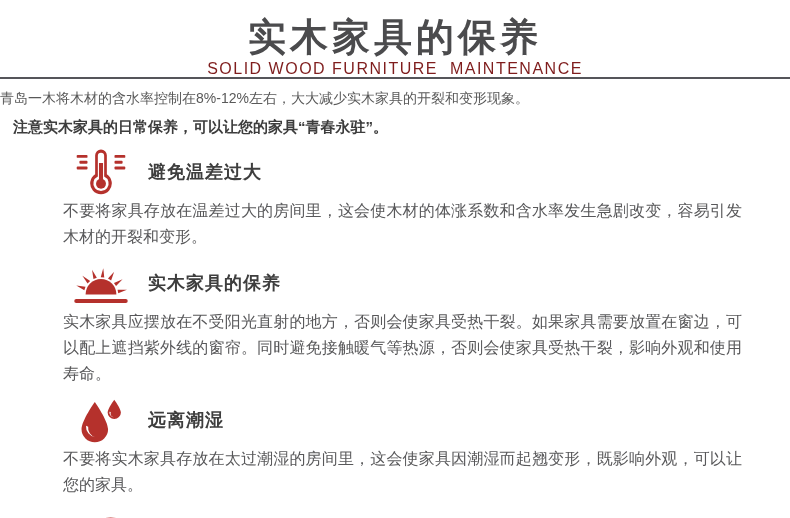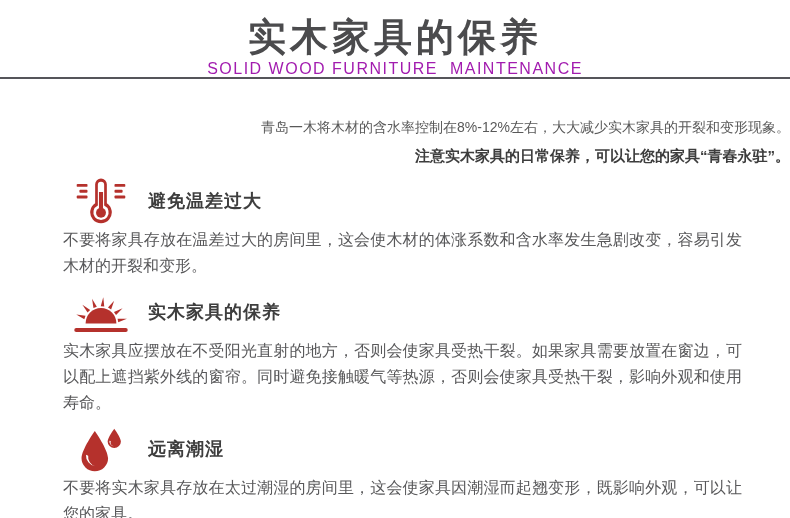--- a/index.html
+++ b/index.html
@@ -30,7 +30,7 @@
     text-align: center;
     font-size: 16px;
     letter-spacing: 1.5px;
-    color: #a21caf;
+    color: #7f1d1d;
     line-height: 18px;
     margin-top: 2px;
     margin-bottom: -1px;

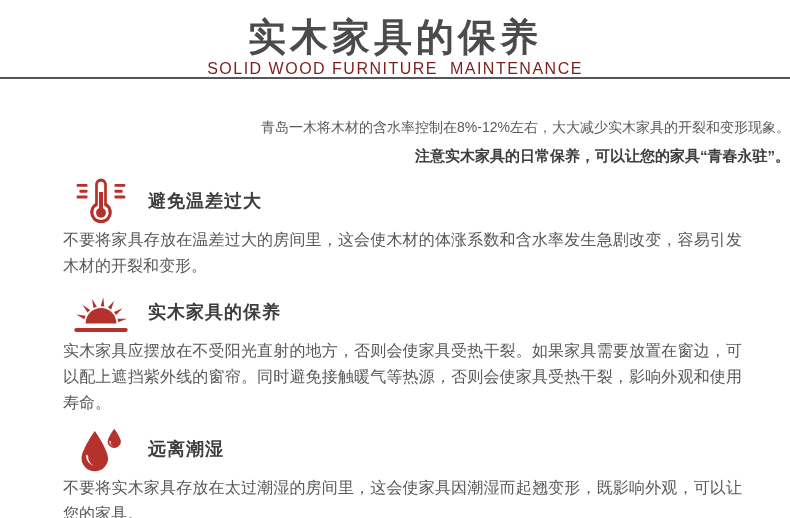--- a/index.html
+++ b/index.html
@@ -38,7 +38,7 @@
   }
 
   
-  .intro { margin-top: 39px; text-align: right; }
+  .intro { margin-top: 10px; text-align: left; }
   .intro-line-1 {
     font-size: 14px;
     color: #595959;

